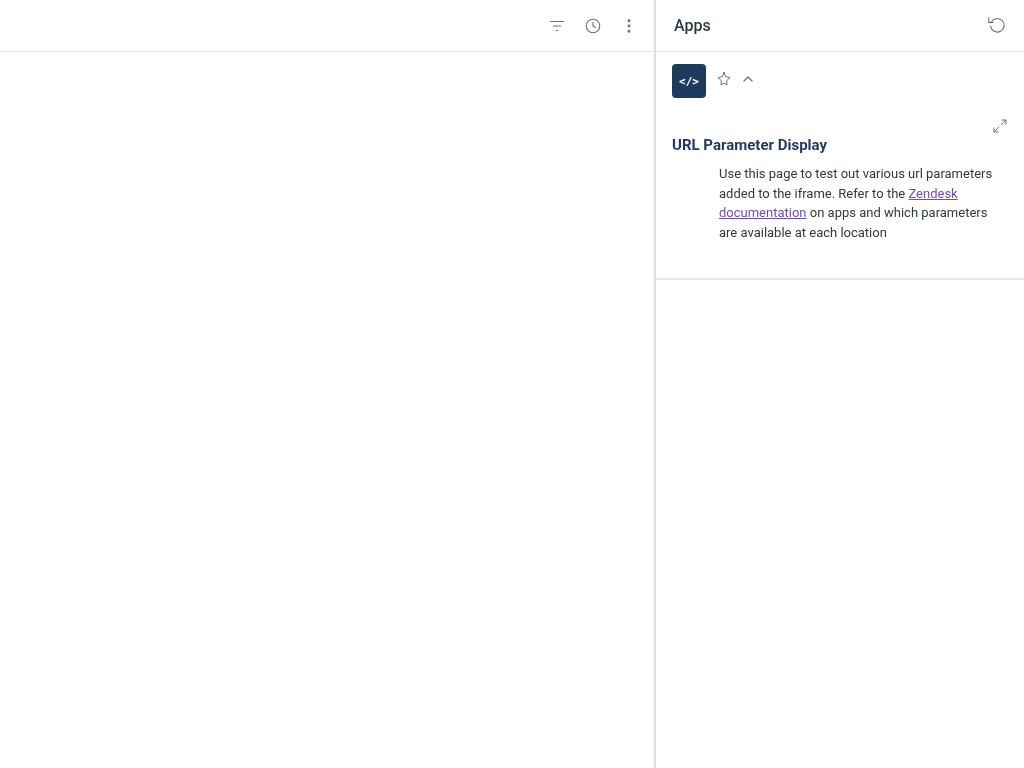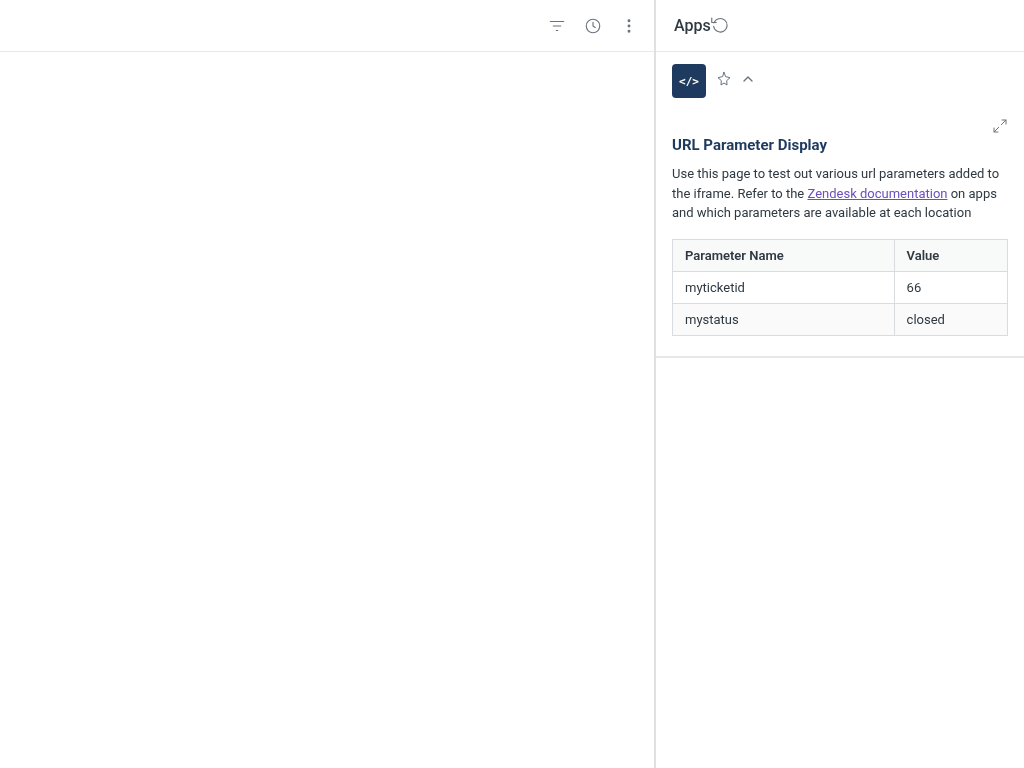--- a/index.html
+++ b/index.html
@@ -60,7 +60,7 @@
     .apps-header {
       display: flex;
       align-items: center;
-      justify-content: flex-start;
+      justify-content: space-between;
       padding: 0 18px;
       height: 52px;
       border-bottom: 1px solid #e8e8e8;

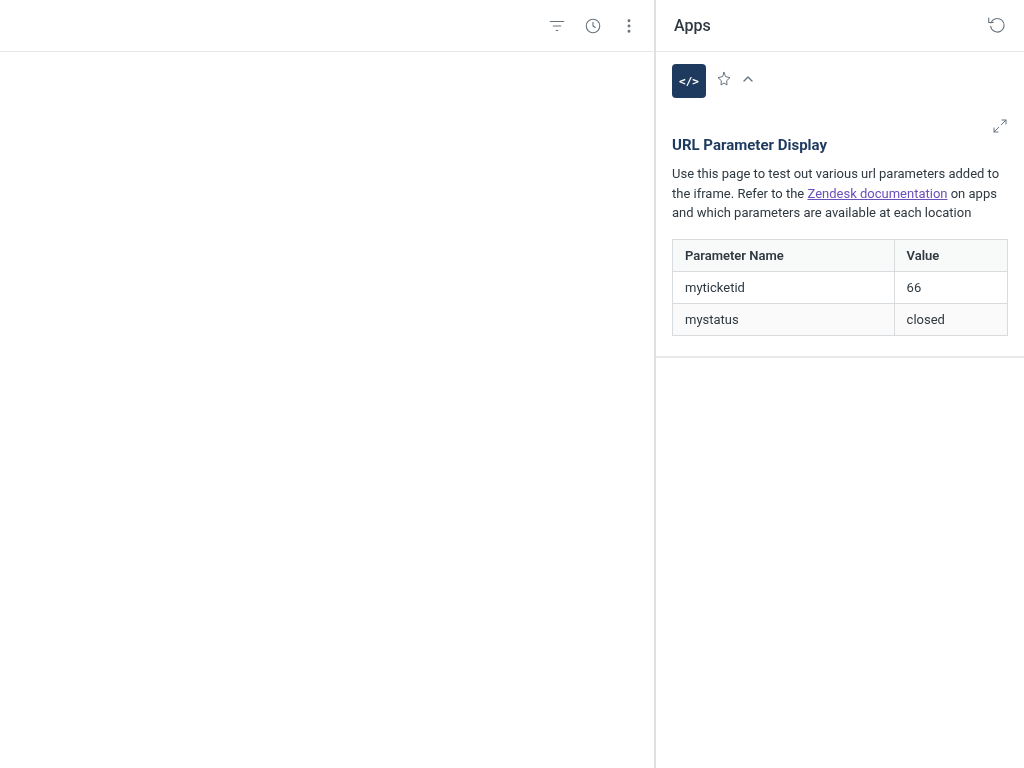--- a/index.html
+++ b/index.html
@@ -153,6 +153,7 @@
       color: #2f3941;
       line-height: 1.5;
       margin-bottom: 16px;
+      margin-left: 47px;
     }
 
     .url-param-desc a {

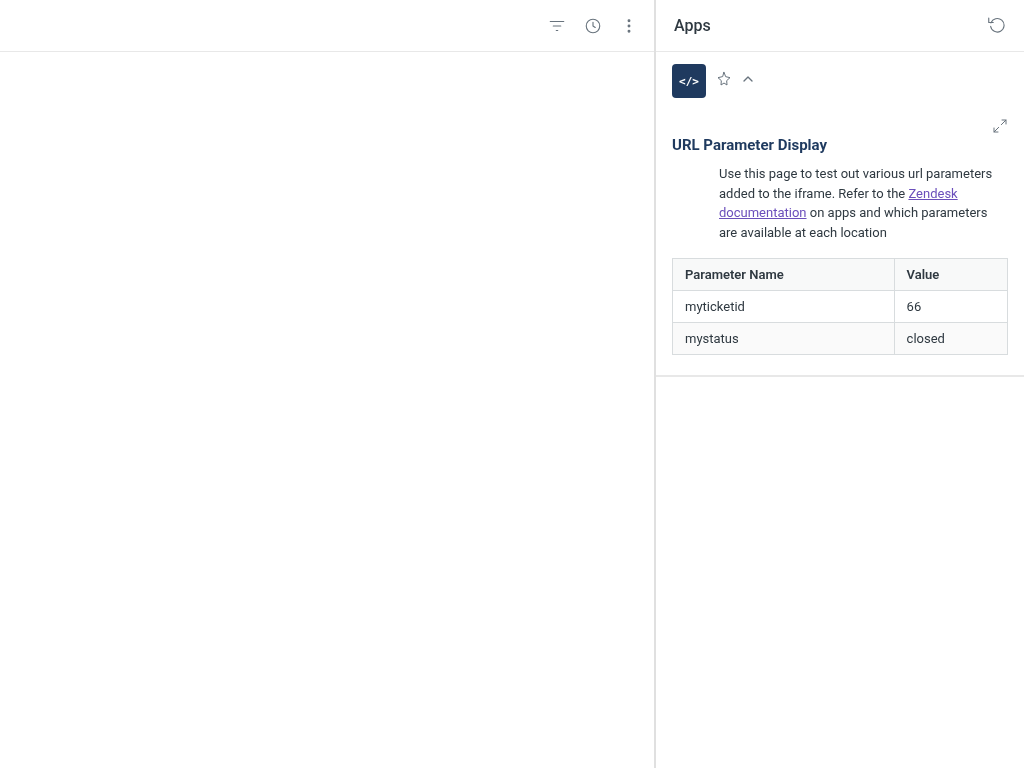--- a/index.html
+++ b/index.html
@@ -286,24 +286,6 @@
         <span>Use this page to test out various url parameters added to the iframe. Refer to the </span><a href="#">Zendesk documentation</a><span> on apps and which parameters are available at each location</span>
       </p>
 
-      <table class="param-table">
-        <thead>
-          <tr>
-            <th>Parameter Name</th>
-            <th>Value</th>
-          </tr>
-        </thead>
-        <tbody id="param-table-body">
-        <tr>
-              <td>myticketid</td>
-              <td>66</td>
-            </tr>
-            <tr>
-              <td>mystatus</td>
-              <td>closed</td>
-            </tr>
-          </tbody>
-      </table>
 
     </div>
   </div>

